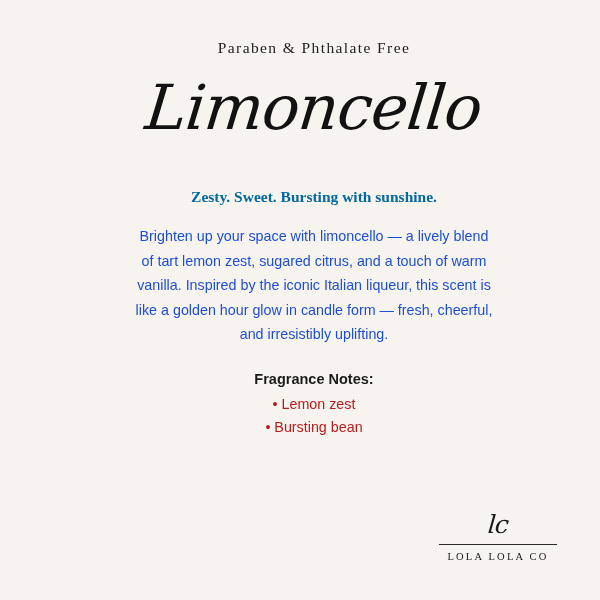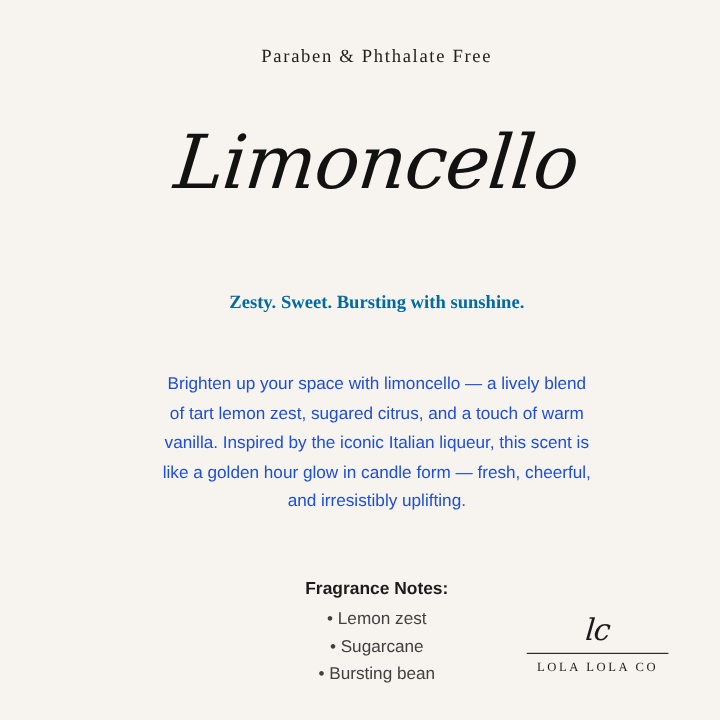--- a/index.html
+++ b/index.html
@@ -23,7 +23,6 @@
     display: flex;
     flex-direction: column;
     align-items: center;
-    gap: 28px;
   }
   .eyebrow {
     font-family: "Liberation Serif", serif;

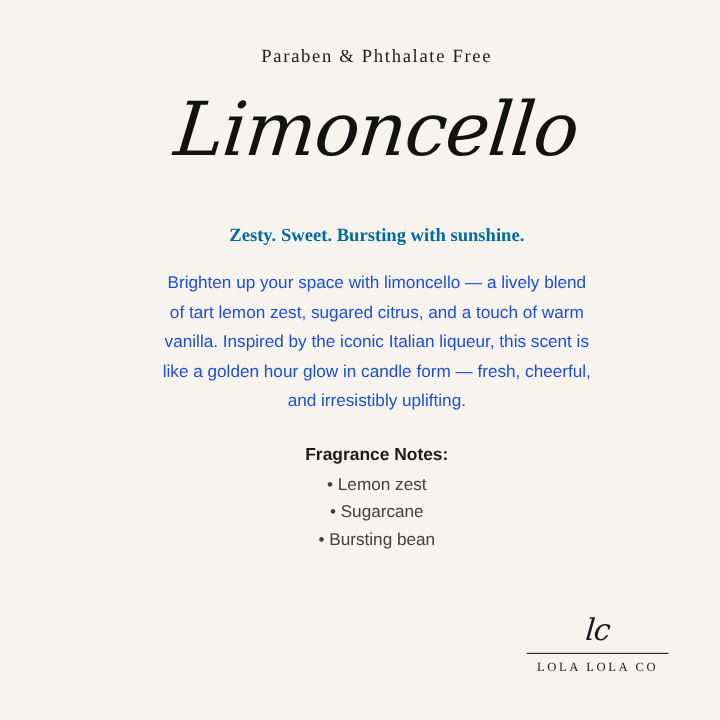--- a/index.html
+++ b/index.html
@@ -82,7 +82,7 @@
     font-family: "Liberation Sans", sans-serif;
     font-size: 14.3px;
     line-height: 1.62;
-    color: #404040;
+    color: #b91c1c;
   }
   .brand-mark {
     position: absolute;

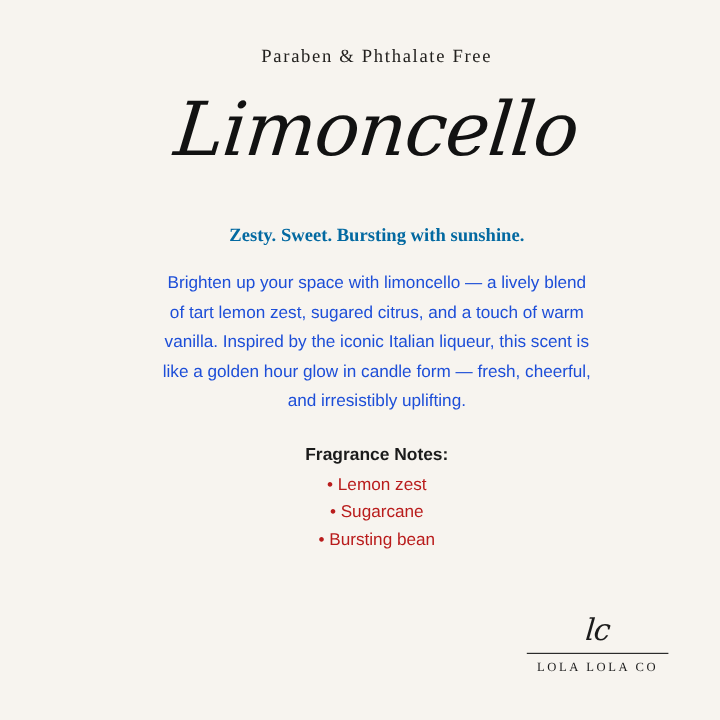--- a/index.html
+++ b/index.html
@@ -130,7 +130,6 @@
     <div class="notes-heading">Fragrance Notes:</div>
     <ul class="notes-list">
       <li>• Lemon zest</li>
-      <li>• Sugarcane</li>
       <li>• Bursting bean</li>
     </ul>
   </div>

